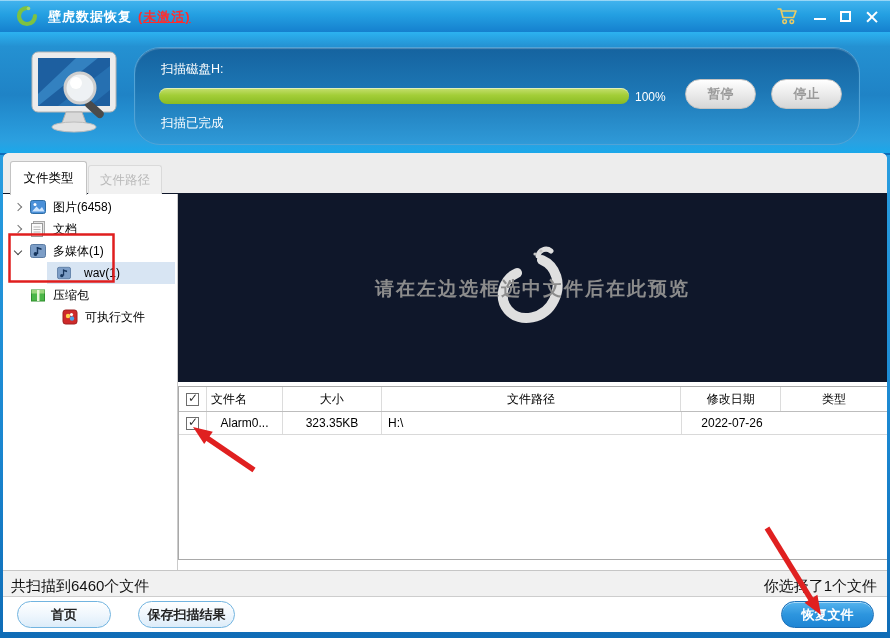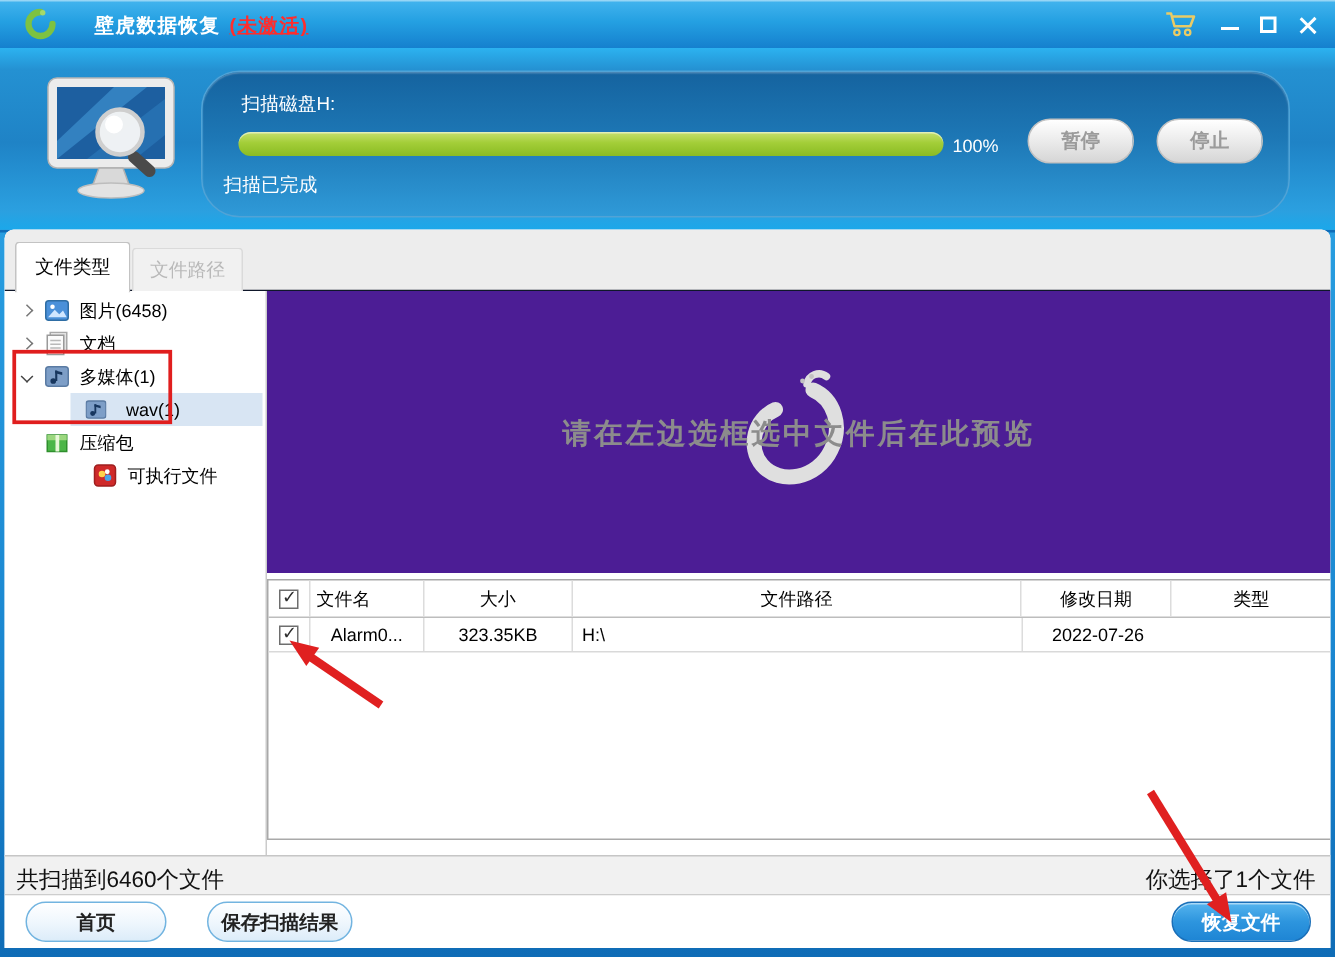--- a/index.html
+++ b/index.html
@@ -15,7 +15,7 @@
     background:linear-gradient(180deg,#43b4ee 0%,#24a0e2 45%,#1580ce 100%);
     box-shadow:inset 0 1px 0 rgba(255,255,255,.45), 0 1px 0 #0d68b4;}
   .app-logo{position:absolute;left:16px;top:5px;width:22px;height:22px;}
-  .app-title{position:absolute;left:63px;top:8px;font-size:13px;font-weight:600;color:#fff;letter-spacing:1px;}
+  .app-title{position:absolute;left:48px;top:8px;font-size:13px;font-weight:600;color:#fff;letter-spacing:1px;}
   .app-activation{color:#ff2d2d;text-decoration:underline;font-weight:600;margin-left:6px;}
   .win-controls{position:absolute;right:12px;top:6px;display:flex;align-items:center;gap:14px;height:20px;}
   .cart{width:24px;height:18px;}

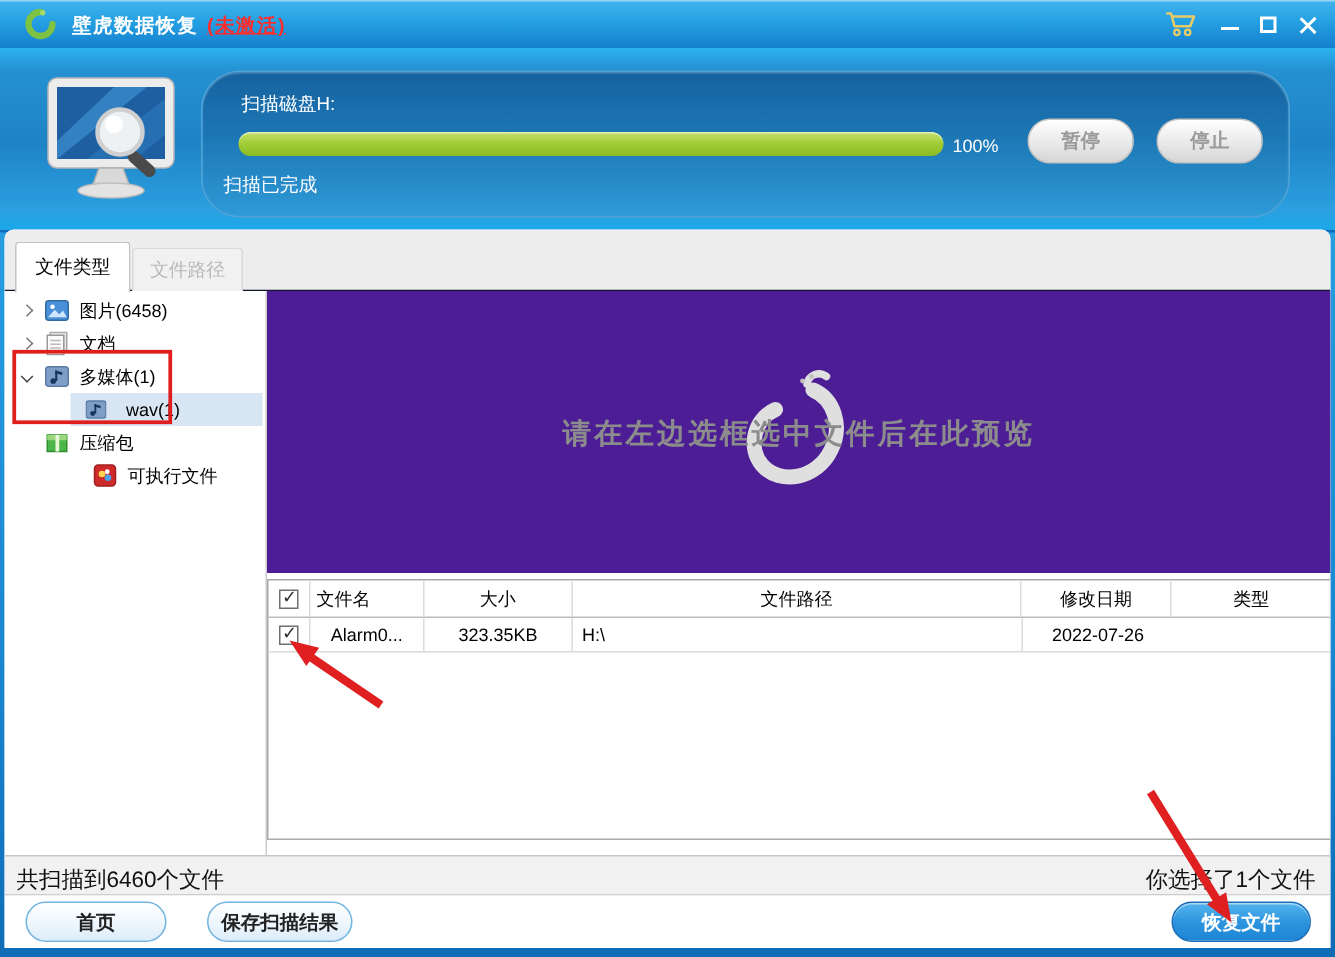--- a/index.html
+++ b/index.html
@@ -35,7 +35,7 @@
     background:linear-gradient(180deg,#15639f 0%,#1d77b5 45%,#2f9ad8 100%);
     border:1px solid #51a3d6;box-shadow:inset 0 1px 1px rgba(255,255,255,.25);}
   .scan-label{position:absolute;left:26px;top:13px;color:#fff;font-size:12.5px;}
-  .scan-status{position:absolute;left:14px;top:67px;color:#fff;font-size:12.5px;}
+  .scan-status{position:absolute;left:26px;top:67px;color:#fff;font-size:12.5px;}
   .progress{position:absolute;left:24px;top:40px;width:470px;height:16px;border-radius:8px;
     background:linear-gradient(180deg,#c6e070 0%,#a3ce38 45%,#8abb23 100%);
     box-shadow:inset 0 1px 0 rgba(255,255,255,.5);}

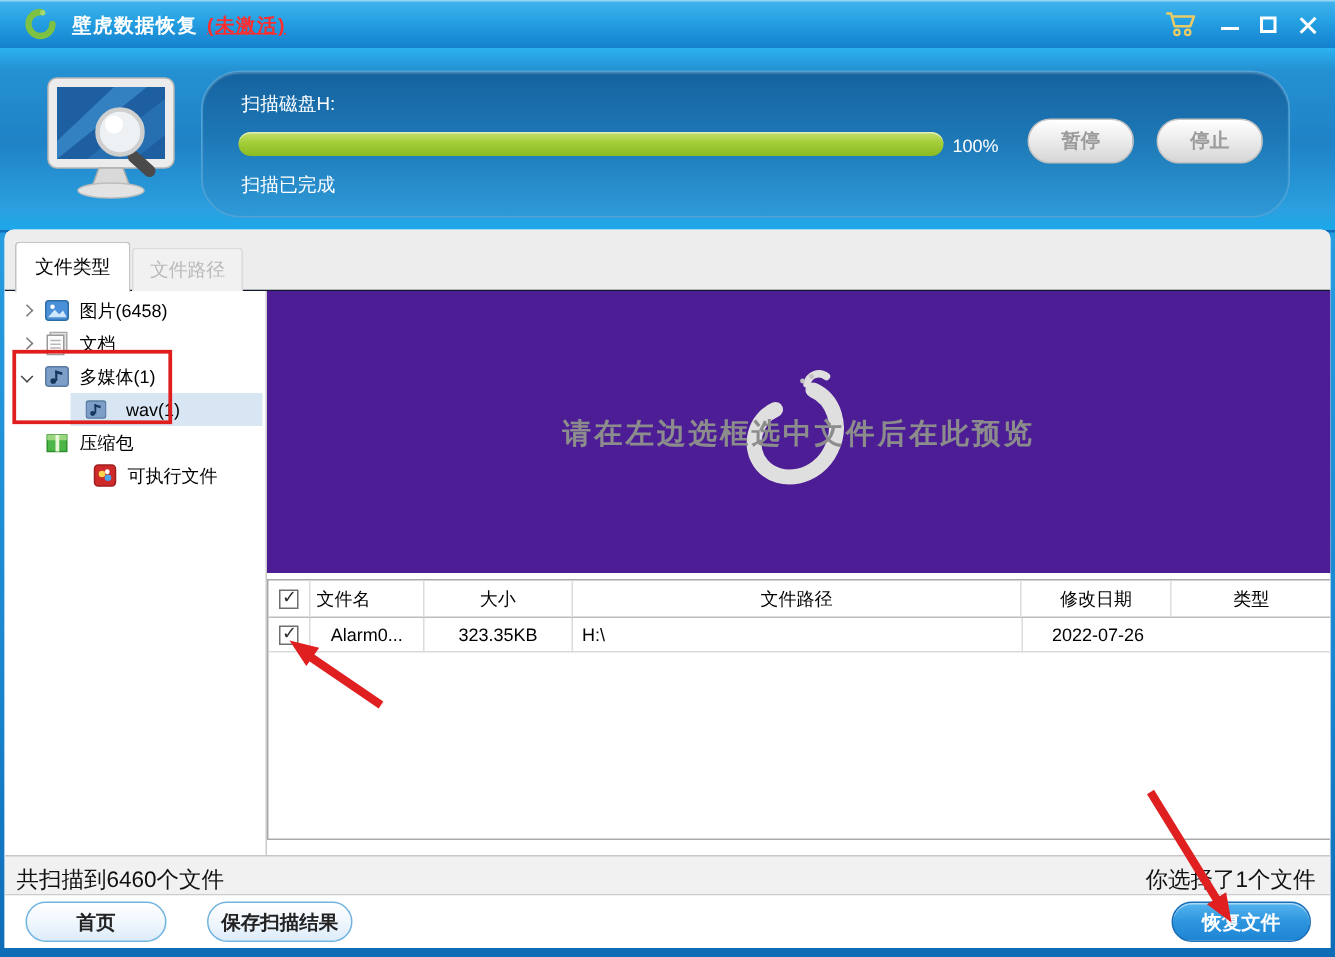--- a/index.html
+++ b/index.html
@@ -61,7 +61,7 @@
   .wav-hilite{position:absolute;left:44px;top:0;width:128px;height:22px;background:#d8e5f3;}
   .wav-inner{position:relative;display:flex;align-items:center;margin-left:54px;}
   
-  .preview{position:absolute;left:175px;top:41px;width:709px;height:188px;background:#4c1d95;}
+  .preview{position:absolute;left:175px;top:41px;width:709px;height:188px;background:#0f172a;}
   .watermark{position:absolute;left:310px;top:48px;}
   .preview-msg{position:absolute;left:0;top:82px;width:709px;text-align:center;
     font-family:"Liberation Serif","DejaVu Serif",serif;font-weight:bold;font-size:19px;color:#8c8c8c;letter-spacing:2px;}

